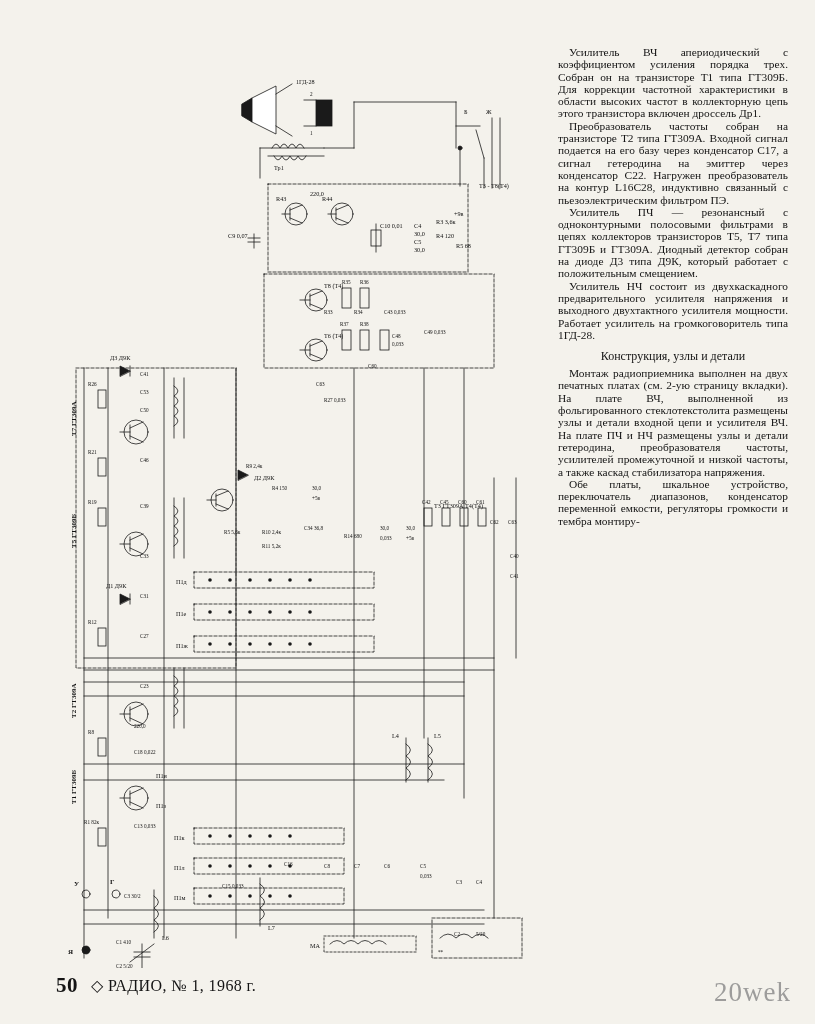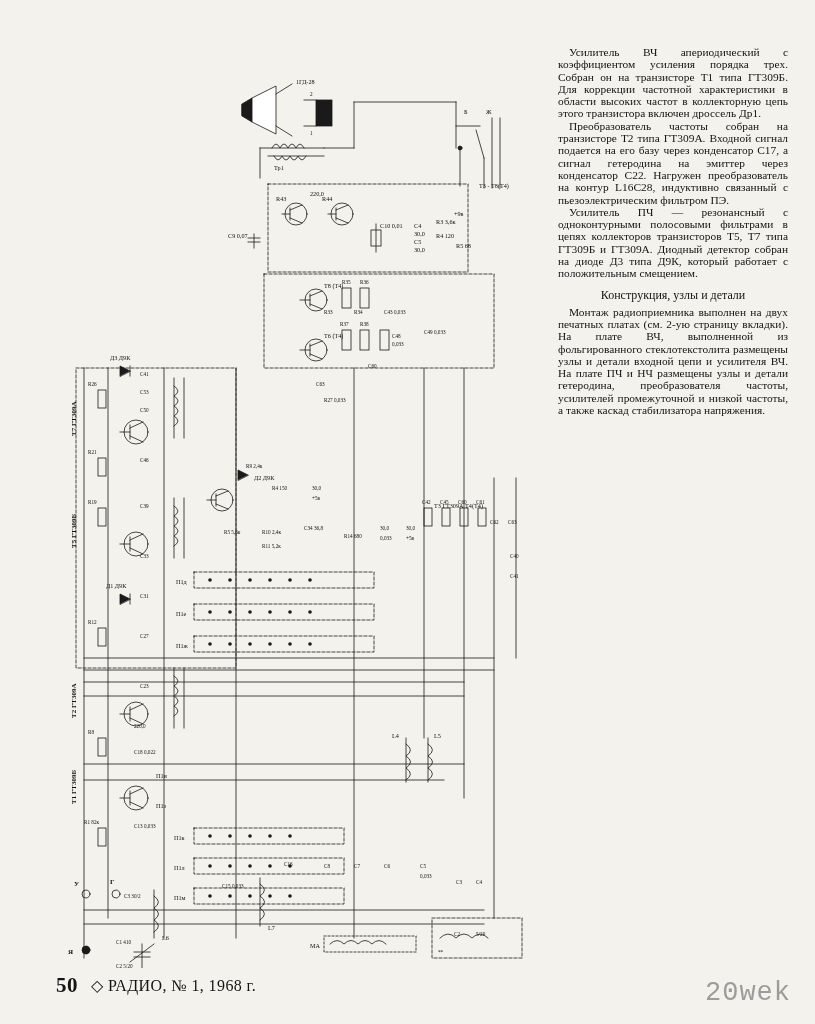--- a/index.html
+++ b/index.html
@@ -412,6 +412,7 @@
     <p>Усилитель ВЧ апериодический с коэффициентом усиления порядка трех. Собран он на транзисторе T1 типа ГТ309Б. Для коррекции частотной характеристики в области высоких частот в коллекторную цепь этого транзистора включен дроссель Др1.</p>
     <p>Преобразователь частоты собран на транзисторе T2 типа ГТ309А. Входной сигнал подается на его базу через конденсатор C17, а сигнал гетеродина на эмиттер через конденсатор C22. Нагружен преобразователь на контур L16C28, индуктивно связанный с пьезоэлектрическим фильтром ПЭ.</p>
     <p>Усилитель ПЧ — резонансный с одноконтурными полосовыми фильтрами в цепях коллекторов транзисторов T5, T7 типа ГТ309Б и ГТ309А. Диодный детектор собран на диоде Д3 типа Д9К, который работает с положительным смещением.</p>
+    <p>Усилитель НЧ состоит из двухкаскадного предварительного усилителя напряжения и выходного двухтактного усилителя мощности. Работает усилитель на громкоговоритель типа 1ГД-28.</p>
     <h3>Конструкция, узлы и детали</h3>
     <p>Монтаж радиоприемника выполнен на двух печатных платах (см. 2-ую страницу вкладки). На плате ВЧ, выполненной из фольгированного стеклотекстолита размещены узлы и детали входной цепи и усилителя ВЧ. На плате ПЧ и НЧ размещены узлы и детали гетеродина, преобразователя частоты, усилителей промежуточной и низкой частоты, а также каскад стабилизатора напряжения.</p>
   </div>

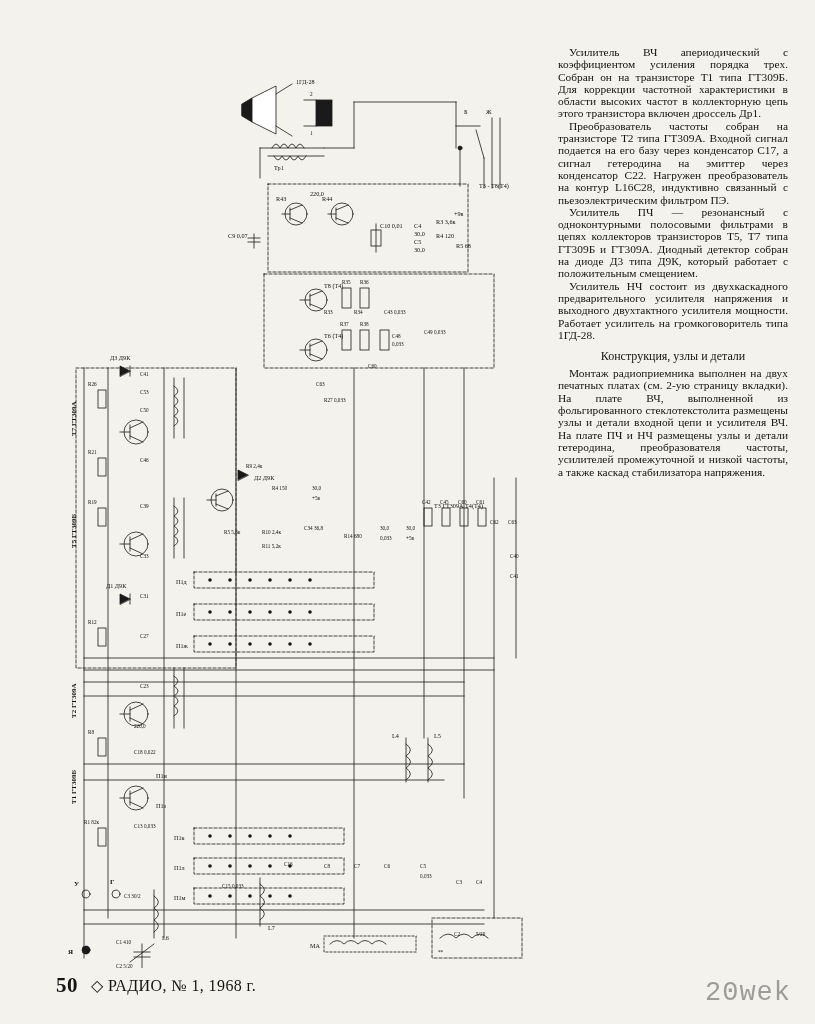--- a/index.html
+++ b/index.html
@@ -415,6 +415,7 @@
     <p>Усилитель НЧ состоит из двухкаскадного предварительного усилителя напряжения и выходного двухтактного усилителя мощности. Работает усилитель на громкоговоритель типа 1ГД-28.</p>
     <h3>Конструкция, узлы и детали</h3>
     <p>Монтаж радиоприемника выполнен на двух печатных платах (см. 2-ую страницу вкладки). На плате ВЧ, выполненной из фольгированного стеклотекстолита размещены узлы и детали входной цепи и усилителя ВЧ. На плате ПЧ и НЧ размещены узлы и детали гетеродина, преобразователя частоты, усилителей промежуточной и низкой частоты, а также каскад стабилизатора напряжения.</p>
+    <p>Обе платы, шкальное устройство, переключатель диапазонов, конденсатор переменной емкости, регуляторы громкости и тембра монтиру-</p>
   </div>
 
   <div class="footer">

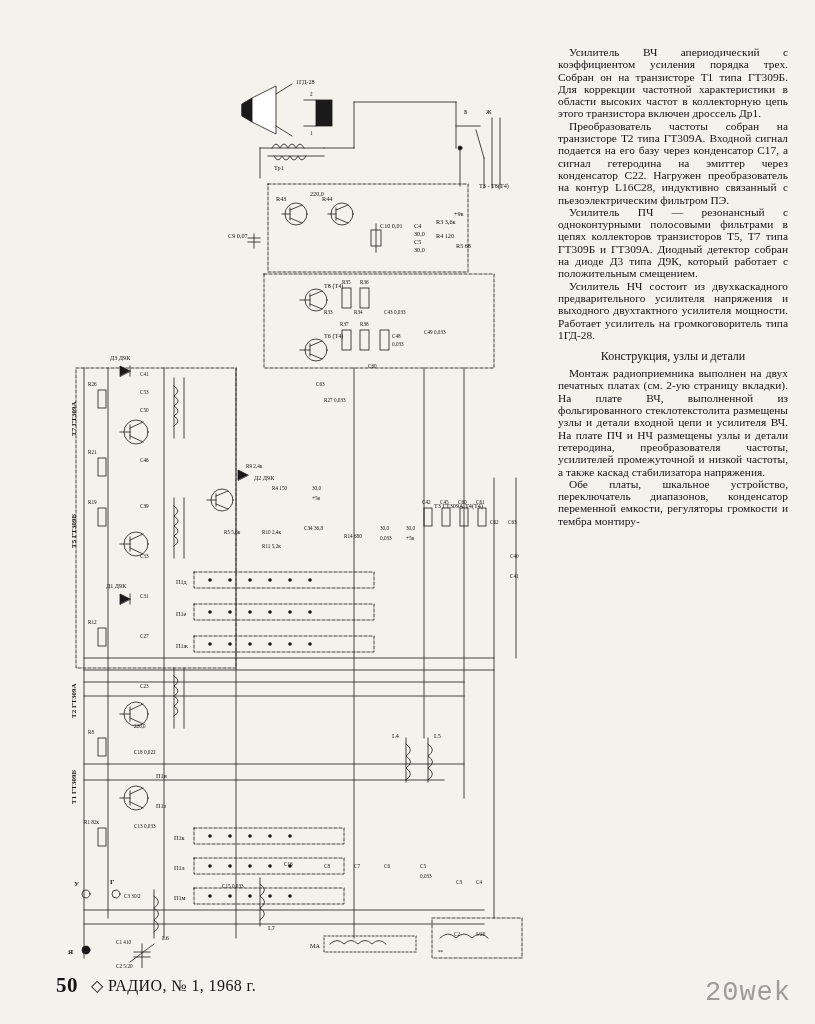--- a/index.html
+++ b/index.html
@@ -14,7 +14,7 @@
   .footer{position:absolute;left:56px;bottom:26px;font-family:"Liberation Serif",serif;}
   .pagenum{font-size:21px;font-weight:bold;letter-spacing:0.5px;display:inline-block;vertical-align:middle;font-family:Liberation Serif, serif;}
   .foot-txt{font-size:16px;display:inline-block;vertical-align:middle;margin-left:9px;letter-spacing:.4px;}
-  .wm{position:absolute;right:24px;bottom:16px;font-family:Liberation Mono, monospace;font-size:27px;color:#8e8e8e;letter-spacing:1px;opacity:.85;}
+  .wm{position:absolute;right:24px;bottom:16px;font-family:Liberation Serif, serif;font-size:27px;color:#8e8e8e;letter-spacing:1px;opacity:.85;}
   
   .schem{position:absolute;left:24px;top:38px;width:520px;height:930px;}
   .schem svg{display:block;}

